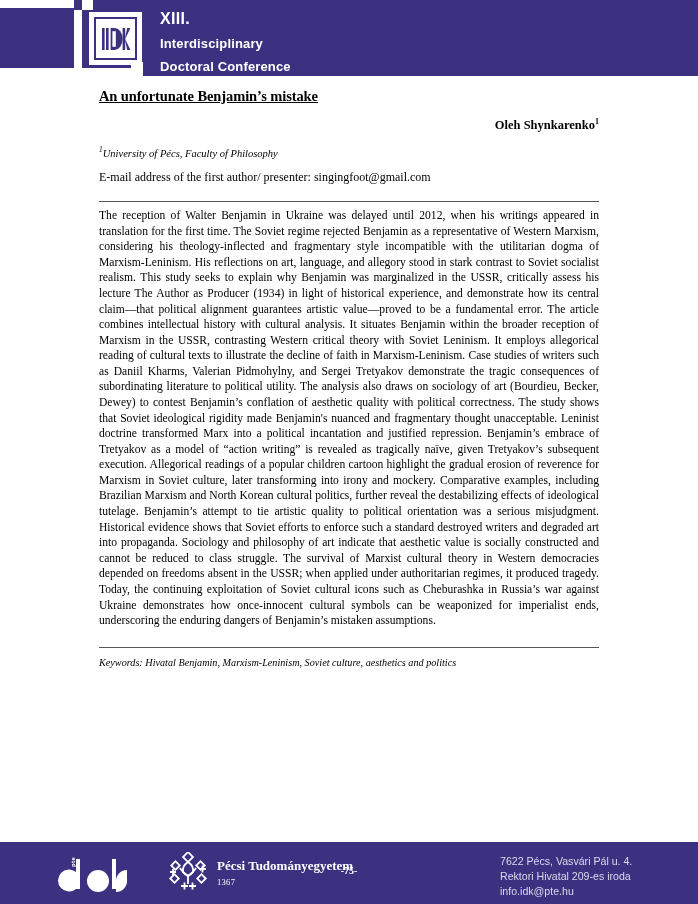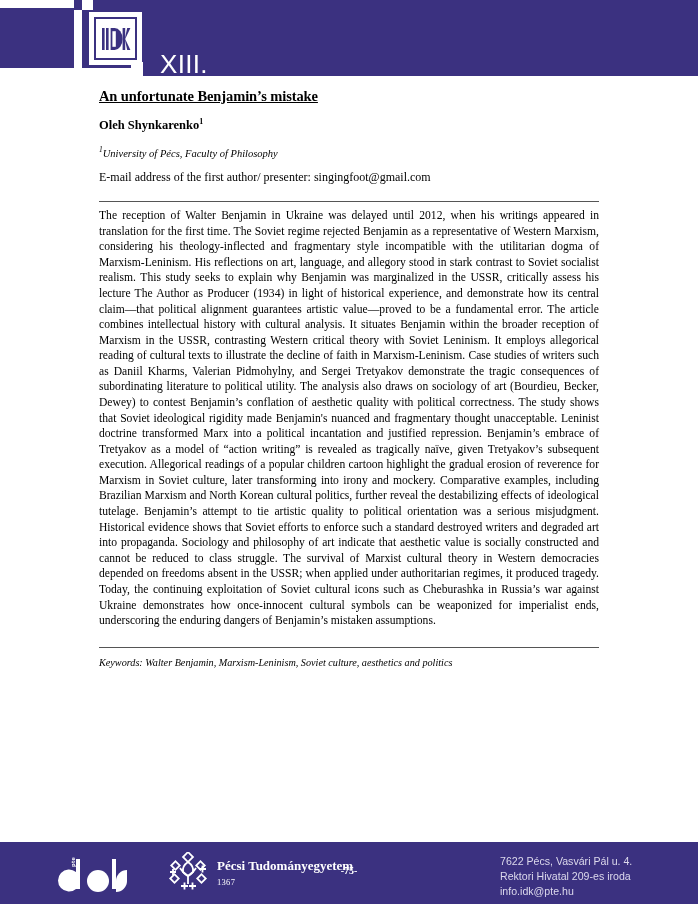--- a/index.html
+++ b/index.html
@@ -91,11 +91,10 @@
     line-height: 1.0;
   }
   .header-line1 {
-    font-size: 26px;
-    font-weight: normal;
+    font-size: 16px;
+    font-weight: bold;
     letter-spacing: 0.3px;
     margin-bottom: 4px;
-    margin-top: 40px;
   }
   .header-line2, .header-line3 {
     font-size: 11px;

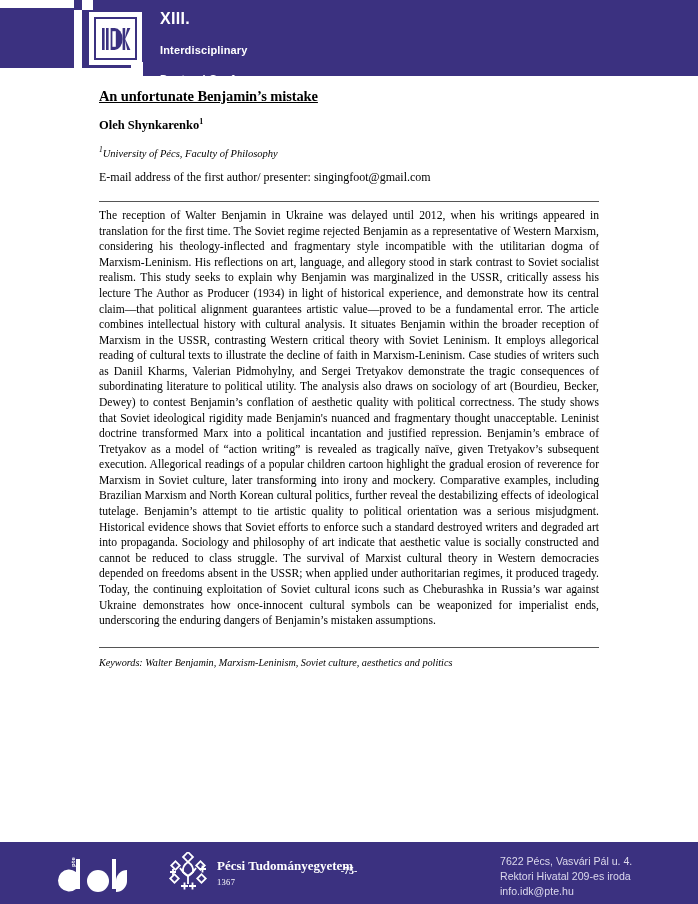--- a/index.html
+++ b/index.html
@@ -97,10 +97,10 @@
     margin-bottom: 4px;
   }
   .header-line2, .header-line3 {
-    font-size: 11px;
+    font-size: 13px;
     font-weight: bold;
     letter-spacing: 0.15px;
-    margin-top: 18px;
+    margin-top: 10px;
   }
 
   

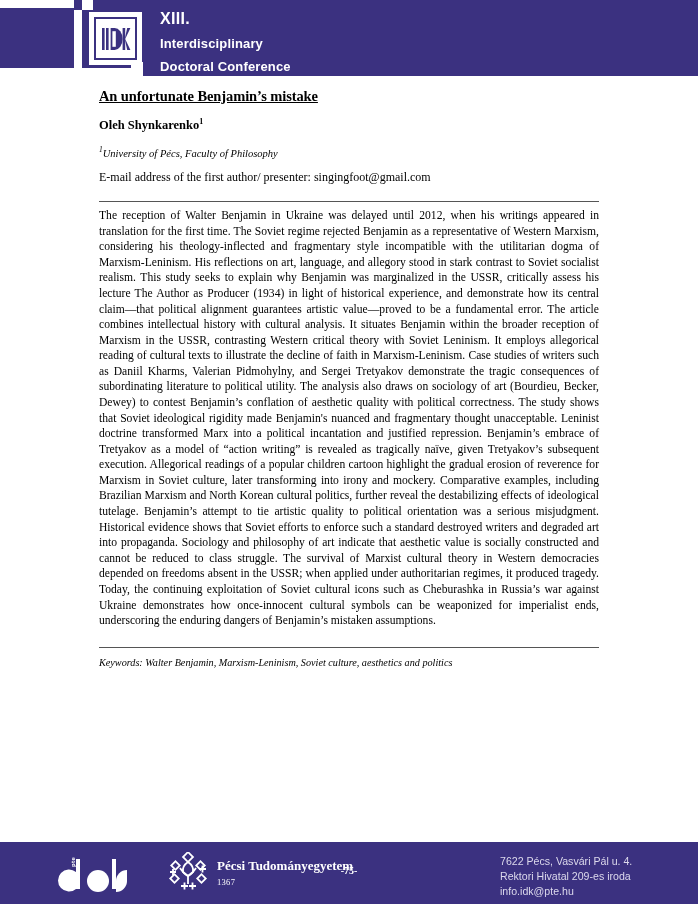--- a/index.html
+++ b/index.html
@@ -123,6 +123,7 @@
     font-size: 12.5px;
     font-weight: bold;
     margin-bottom: 11px;
+    text-align: right;
   }
   .author .sup { font-size: 8px; vertical-align: super; font-weight: bold; }
 

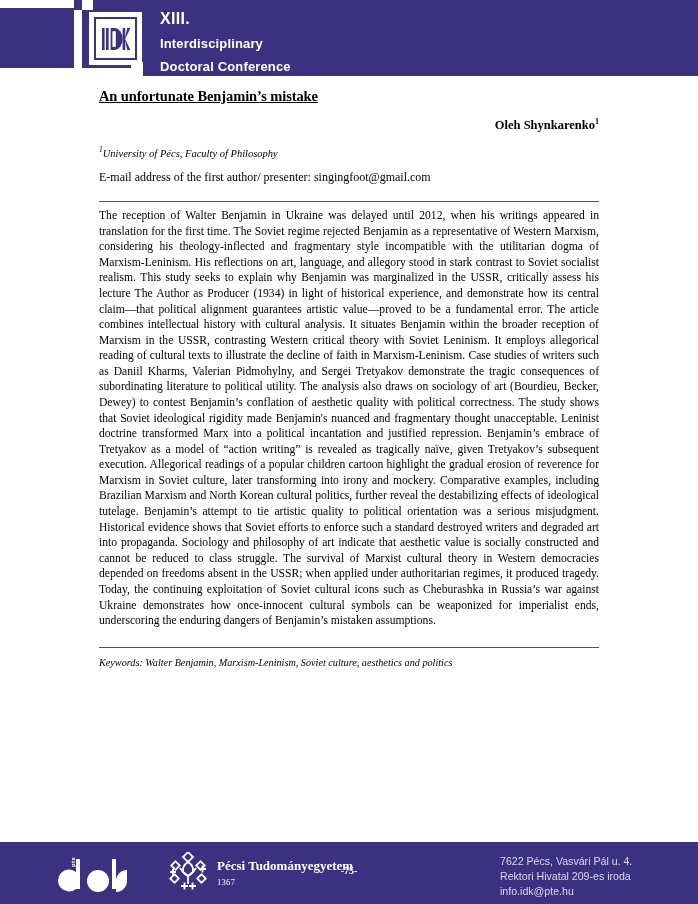--- a/index.html
+++ b/index.html
@@ -281,7 +281,7 @@
     <hr class="rule-bottom">
 
     <div class="keywords"><span class="kw-label">Keywords:</span>
-      <span>Walter Benjamin, Marxism-Leninism, Soviet culture, aesthetics and politics</span></div>
+      <span>Hivatal Benjamin, Marxism-Leninism, Soviet culture, aesthetics and politics</span></div>
   </div>
 
   <div class="footer-band">

